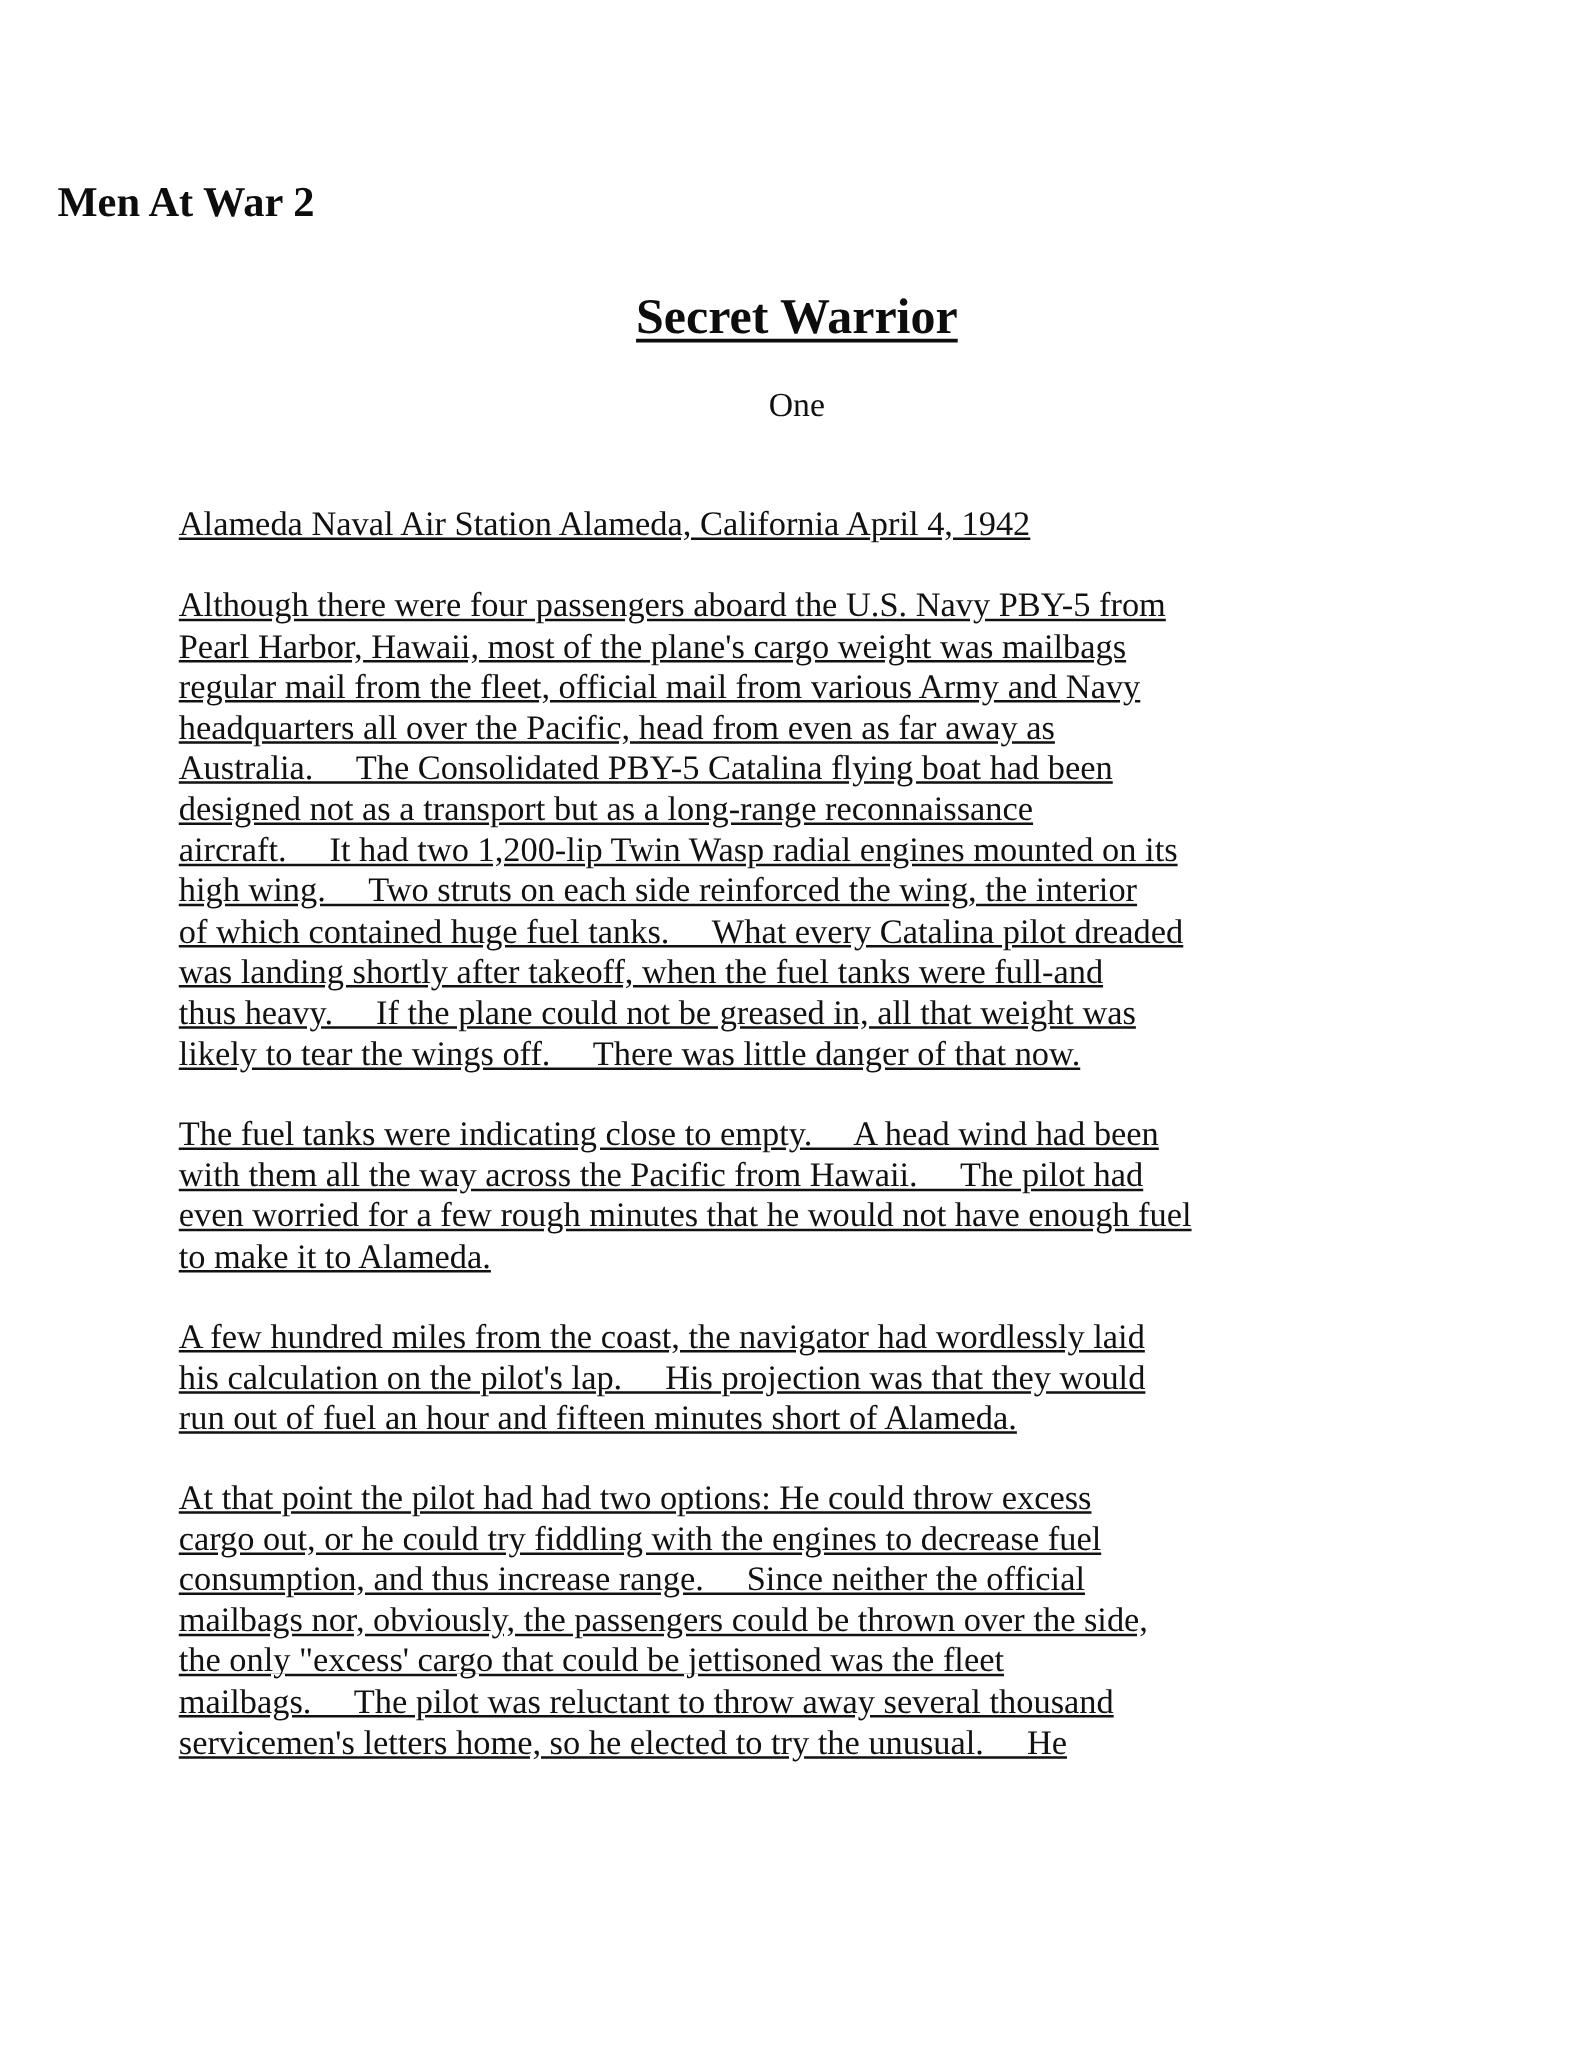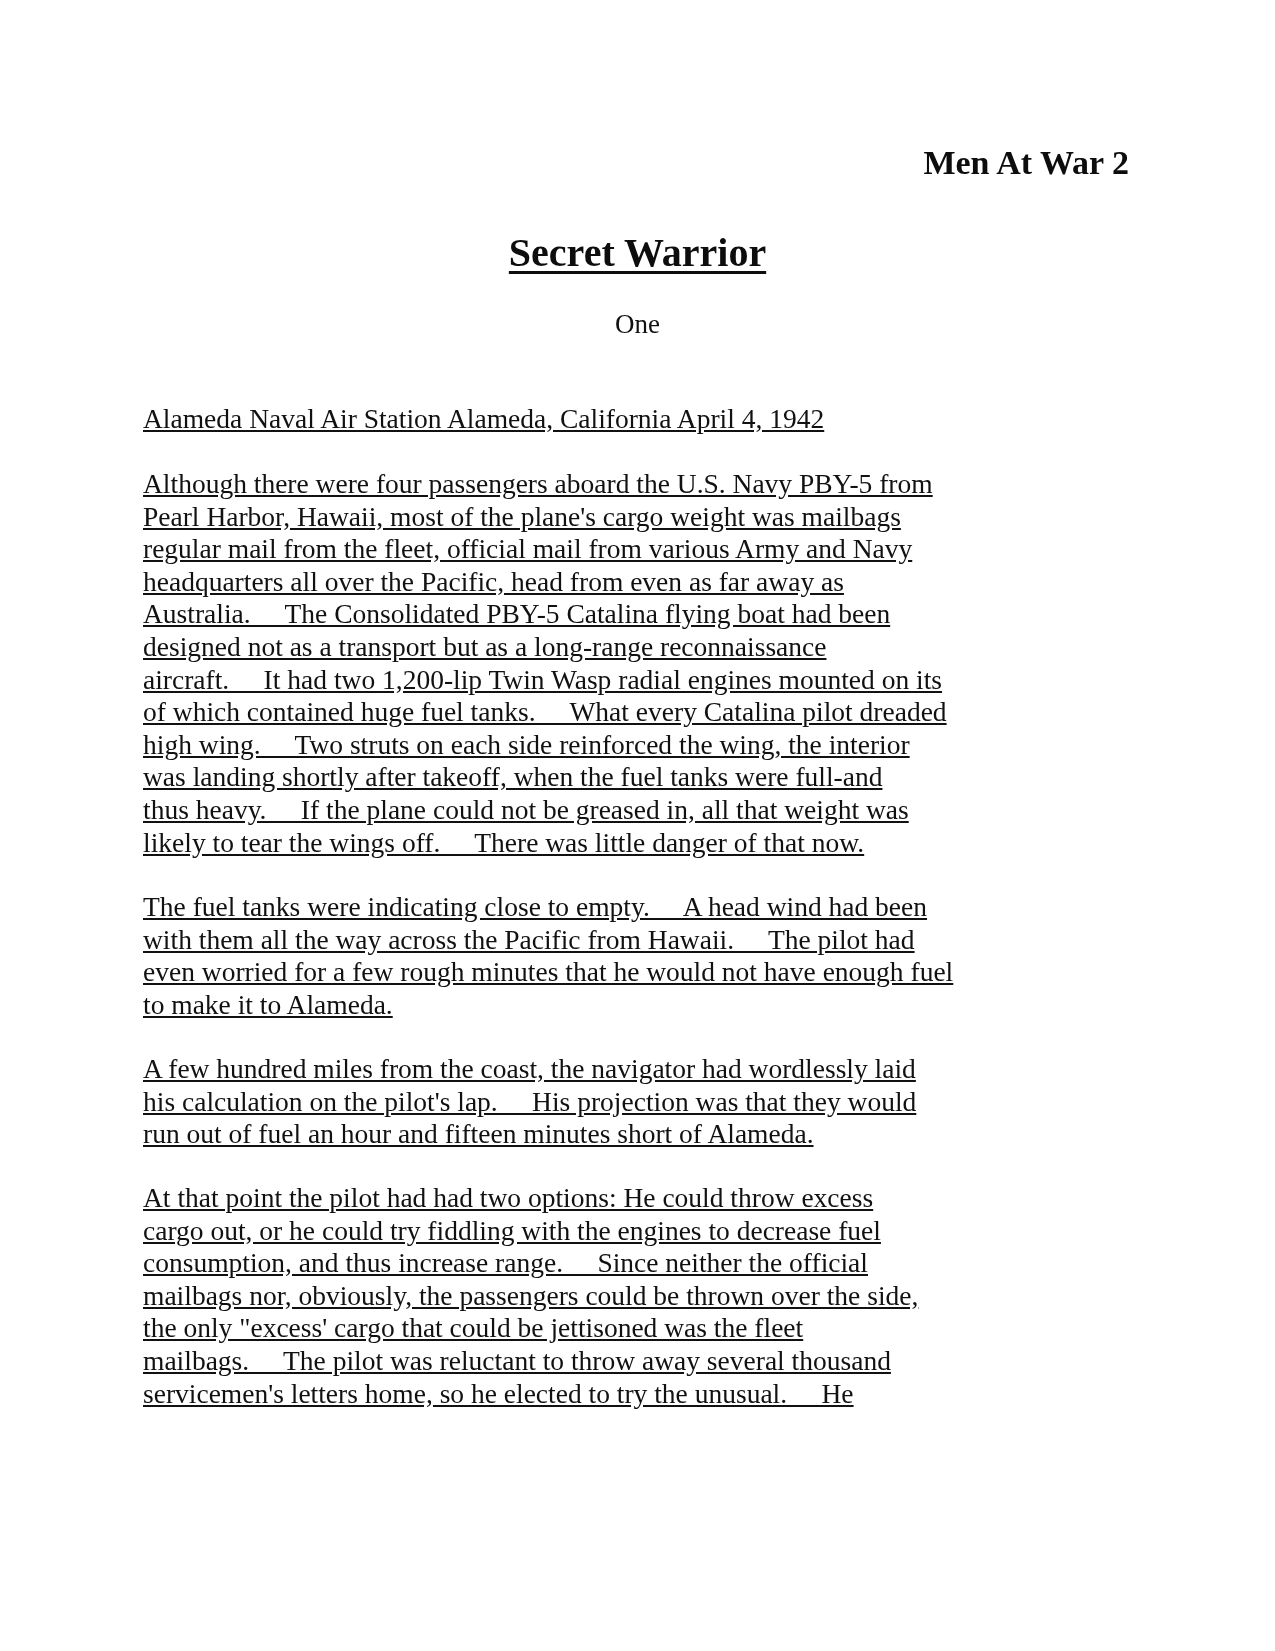--- a/index.html
+++ b/index.html
@@ -6,8 +6,8 @@
     body { width: 1275px; height: 1651px; position: relative; overflow: hidden; }
     .page { position: absolute; left: 0; top: 0; width: 1275px; height: 1651px; background: #ffffff; color: #111111; }
     .series-title {
-      position: absolute; left: 0; width: 1129px; top: 141px; text-align: right;
-      font-family: "Liberation Serif", "DejaVu Serif", serif; font-weight: bold; font-size: 34px; line-height: 44px; color: #0d0d0d;
+      position: absolute; left: 0; width: 1129px; top: 141px; text-align: left;
+      font-family: "Liberation Serif", "DejaVu Serif", serif; font-weight: bold; font-size: 34px; line-height: 44px; color: #0d0d0d; padding-left: 46px;
     }
     .book-title {
       position: absolute; left: 0; width: 1275px; top: 228px; text-align: center;

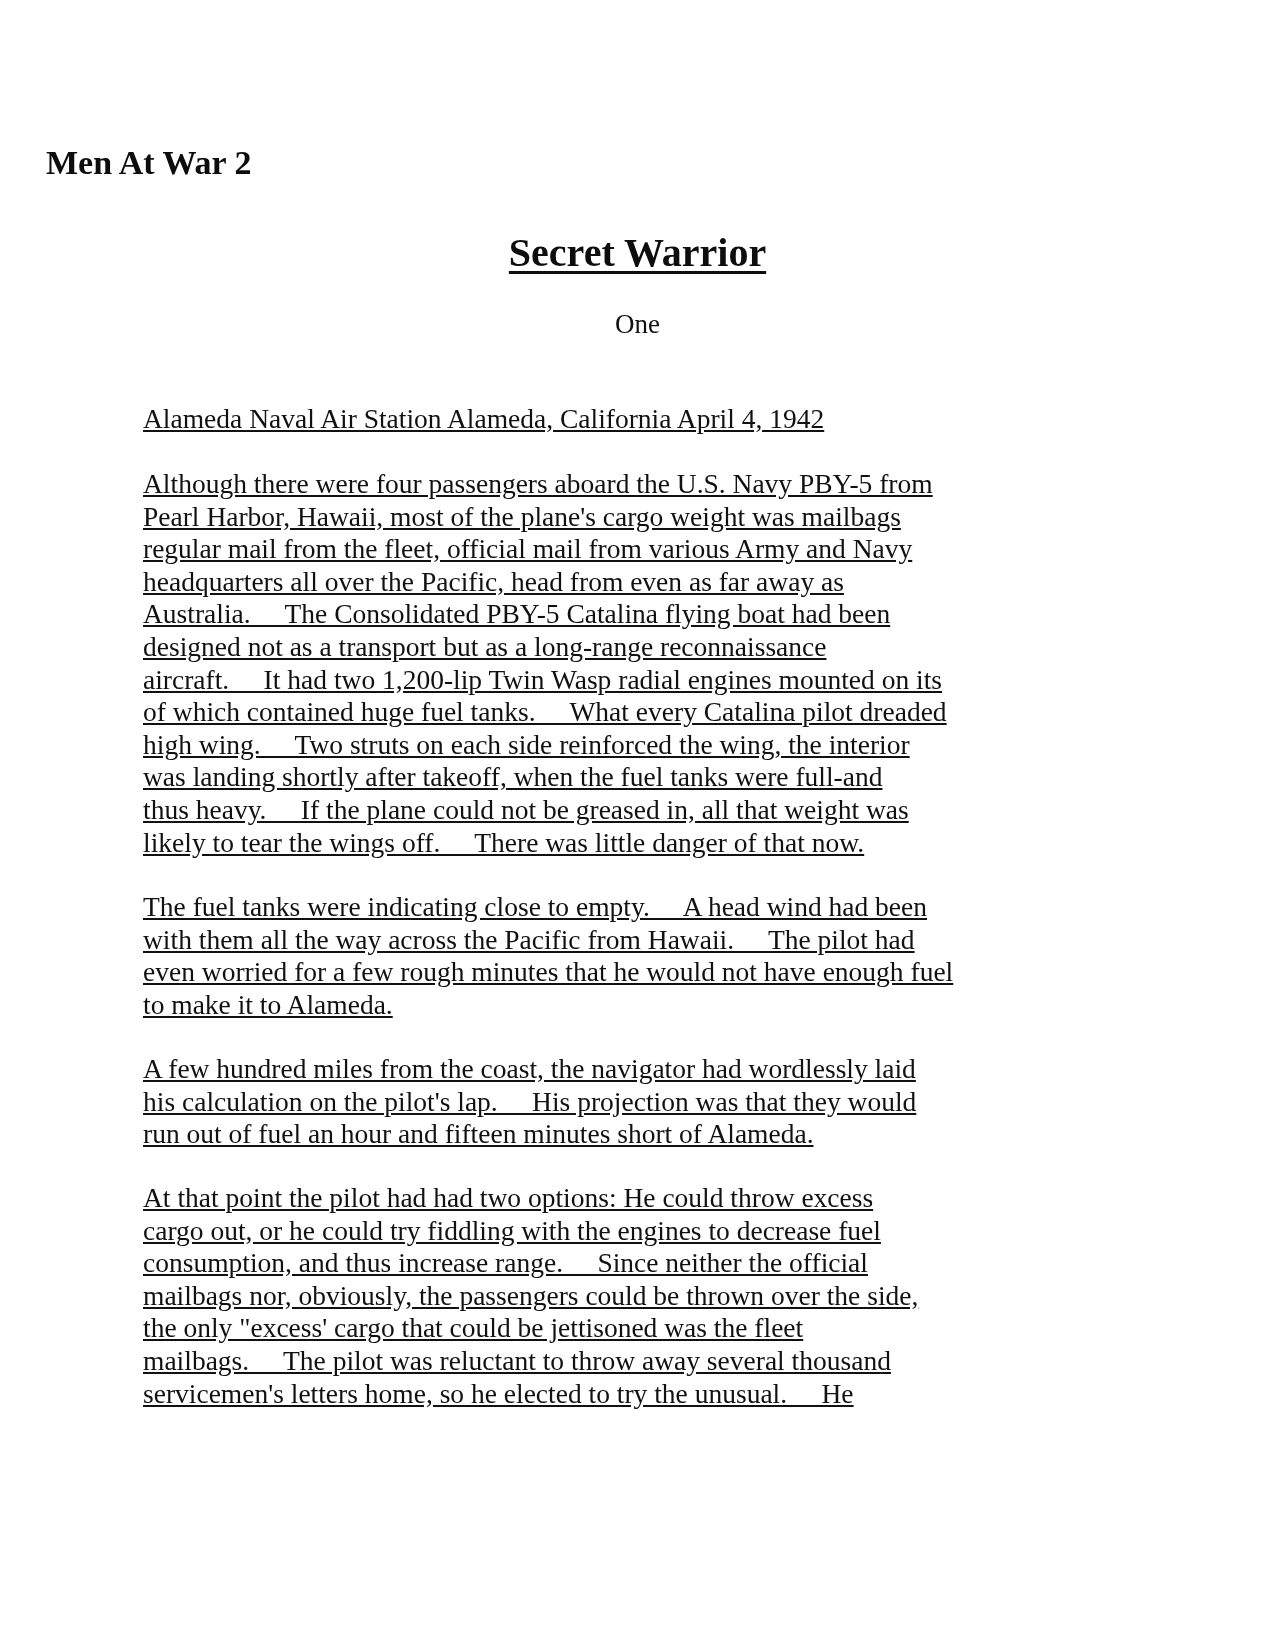--- a/index.html
+++ b/index.html
@@ -49,8 +49,8 @@
     <span class="line">Australia.     The Consolidated PBY-5 Catalina flying boat had been</span>
     <span class="line">designed not as a transport but as a long-range reconnaissance</span>
     <span class="line">aircraft.     It had two 1,200-lip Twin Wasp radial engines mounted on its</span>
+    <span class="line">high wing.     Two struts on each side reinforced the wing, the interior</span>
     <span class="line">of which contained huge fuel tanks.     What every Catalina pilot dreaded</span>
-    <span class="line">high wing.     Two struts on each side reinforced the wing, the interior</span>
     <span class="line">was landing shortly after takeoff, when the fuel tanks were full-and</span>
     <span class="line">thus heavy.     If the plane could not be greased in, all that weight was</span>
     <span class="line">likely to tear the wings off.     There was little danger of that now.</span>

